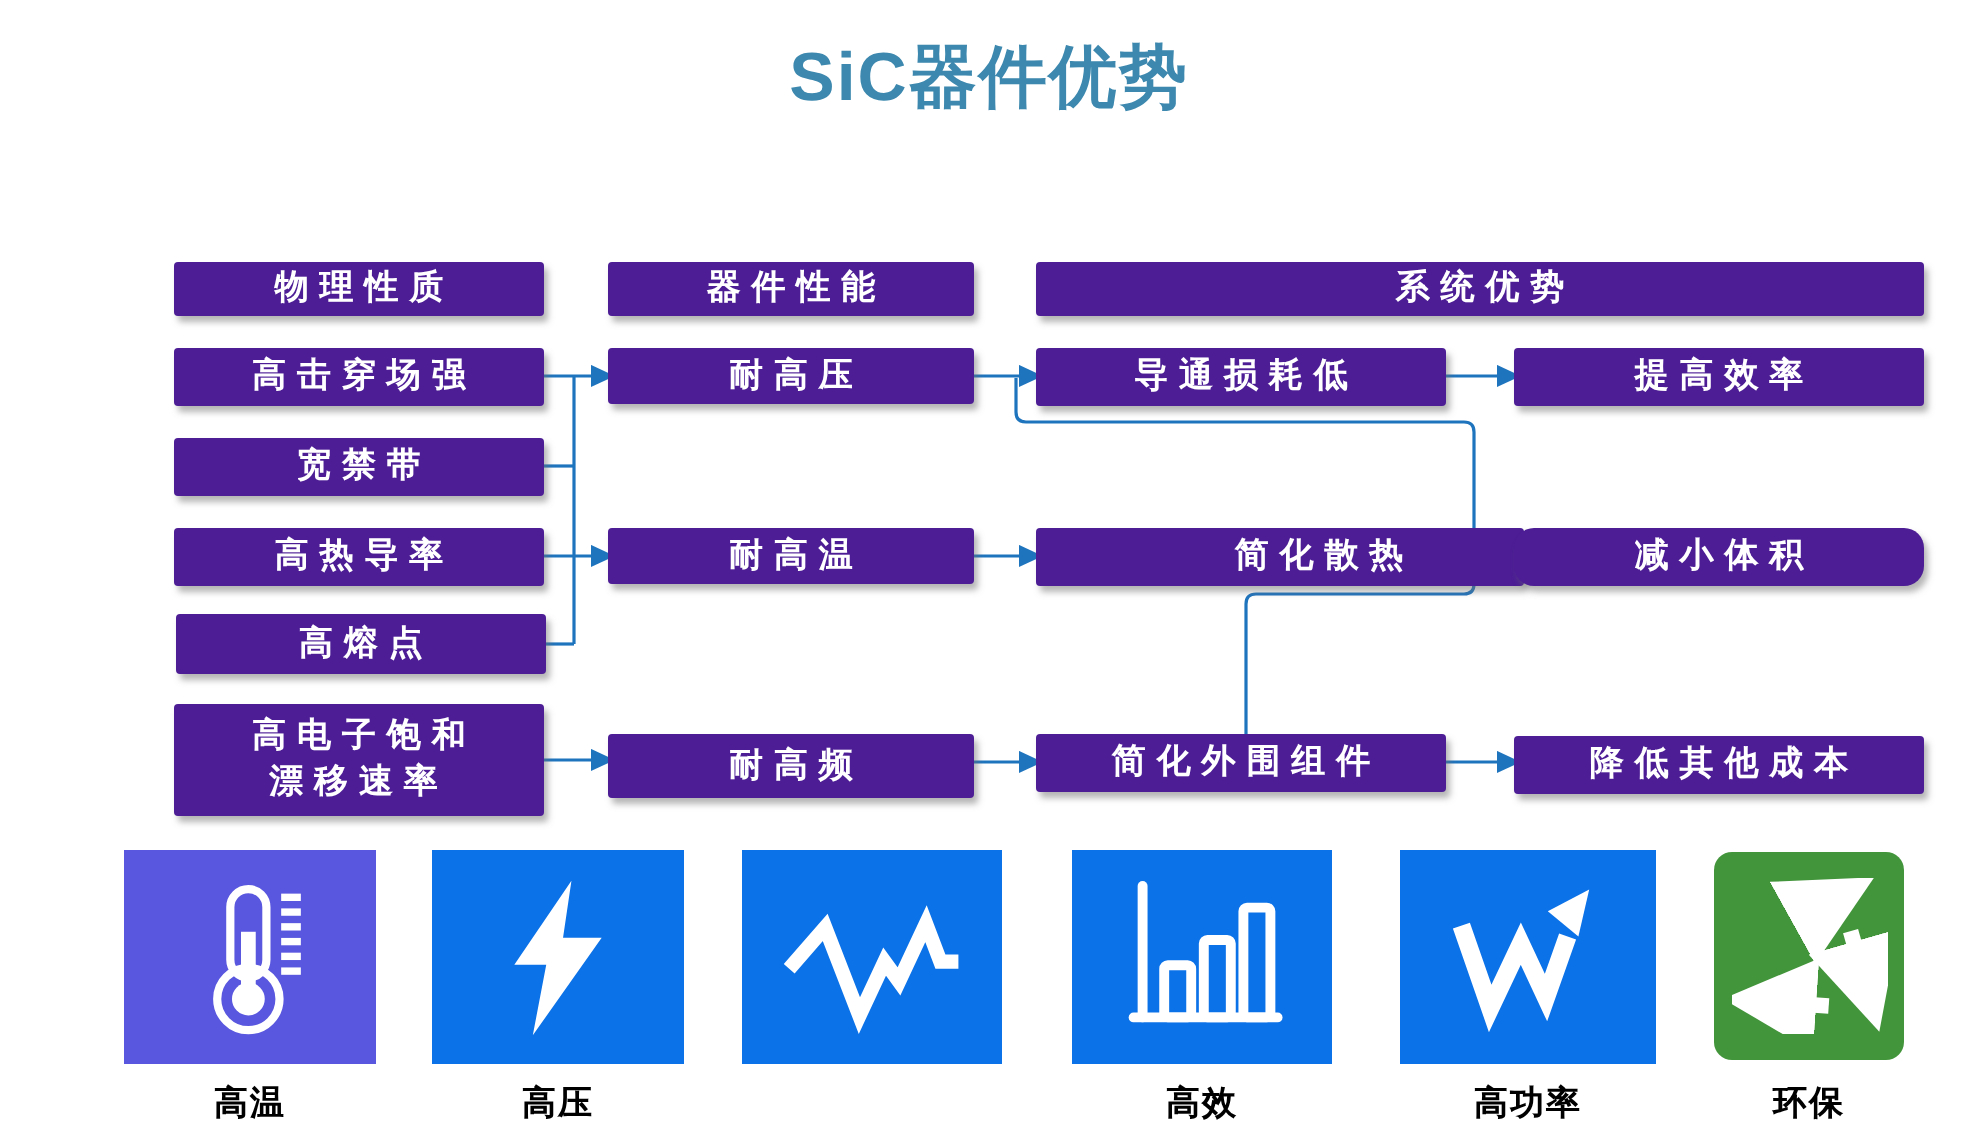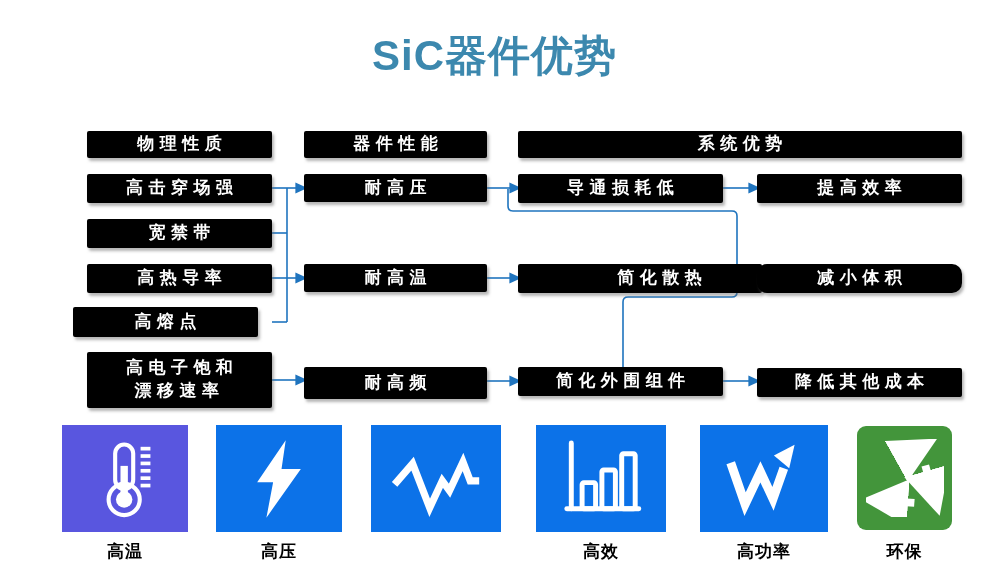--- a/index.html
+++ b/index.html
@@ -5,8 +5,8 @@
   html,body{margin:0;padding:0;background:#fff;}
   .stage{position:relative;width:989px;height:571px;background:#ffffff;overflow:hidden;
          font-family:"Liberation Sans","DejaVu Sans",sans-serif;}
-  .title{position:absolute;top:28px;left:0;width:100%;text-align:center;
-         font-size:42px;font-weight:800;color:#3C88AE;letter-spacing:1px;}
+  .title{position:absolute;top:16px;left:0;width:100%;text-align:center;
+         font-size:34px;font-weight:800;color:#3C88AE;letter-spacing:1px;}
   .node{position:absolute;background:#000000;color:#fff;display:flex;
         align-items:center;justify-content:center;text-align:center;
         font-weight:bold;font-size:17px;letter-spacing:0.32em;text-indent:0.32em;

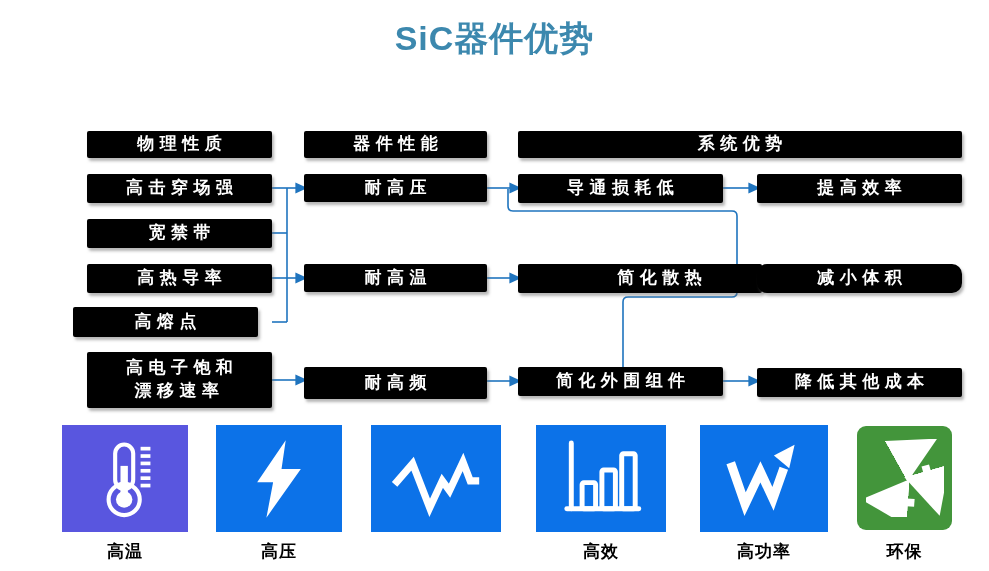--- a/index.html
+++ b/index.html
@@ -7,7 +7,7 @@
          font-family:"Liberation Sans","DejaVu Sans",sans-serif;}
   .title{position:absolute;top:16px;left:0;width:100%;text-align:center;
          font-size:34px;font-weight:800;color:#3C88AE;letter-spacing:1px;}
-  .node{position:absolute;background:#000000;color:#fff;display:flex;
+  .node{position:absolute;background:#4c1d95;color:#fff;display:flex;
         align-items:center;justify-content:center;text-align:center;
         font-weight:bold;font-size:17px;letter-spacing:0.32em;text-indent:0.32em;
         border-radius:2px;box-shadow:2px 3px 3px rgba(110,110,110,.5);line-height:1.35;}

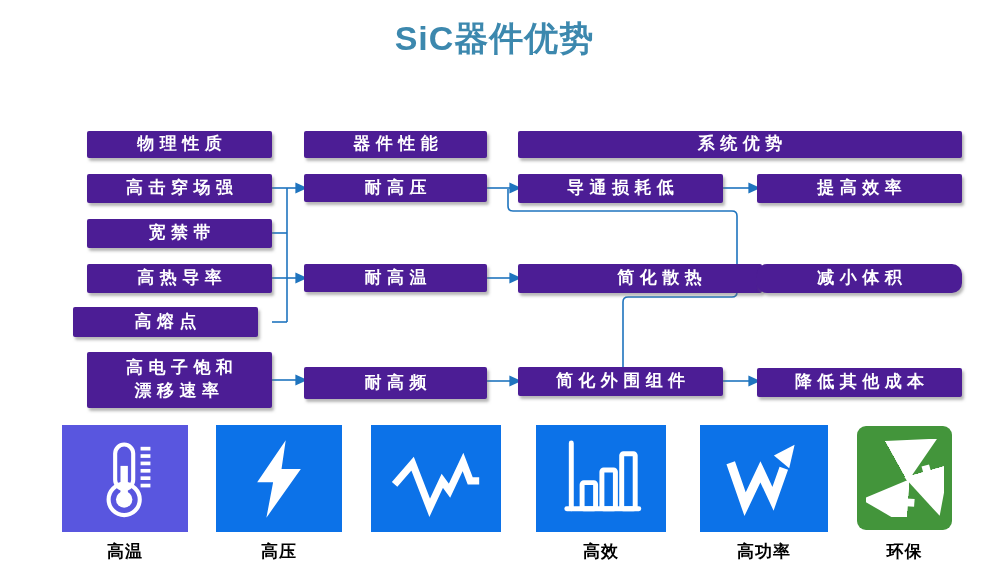--- a/index.html
+++ b/index.html
@@ -60,7 +60,7 @@
   <div class="node" style="left:87px;top:174px;width:185px;height:29px;">高击穿场强</div>
   <div class="node" style="left:87px;top:219px;width:185px;height:29px;">宽禁带</div>
   <div class="node" style="left:87px;top:264px;width:185px;height:29px;">高热导率</div>
-  <div class="node" style="left:73px;top:307px;width:185px;height:30px;">高熔点</div>
+  <div class="node" style="left:88px;top:307px;width:185px;height:30px;">高熔点</div>
   <div class="node" style="left:87px;top:352px;width:185px;height:56px;">
     <span class="two-line">
       <span>高电子饱和</span><br>

